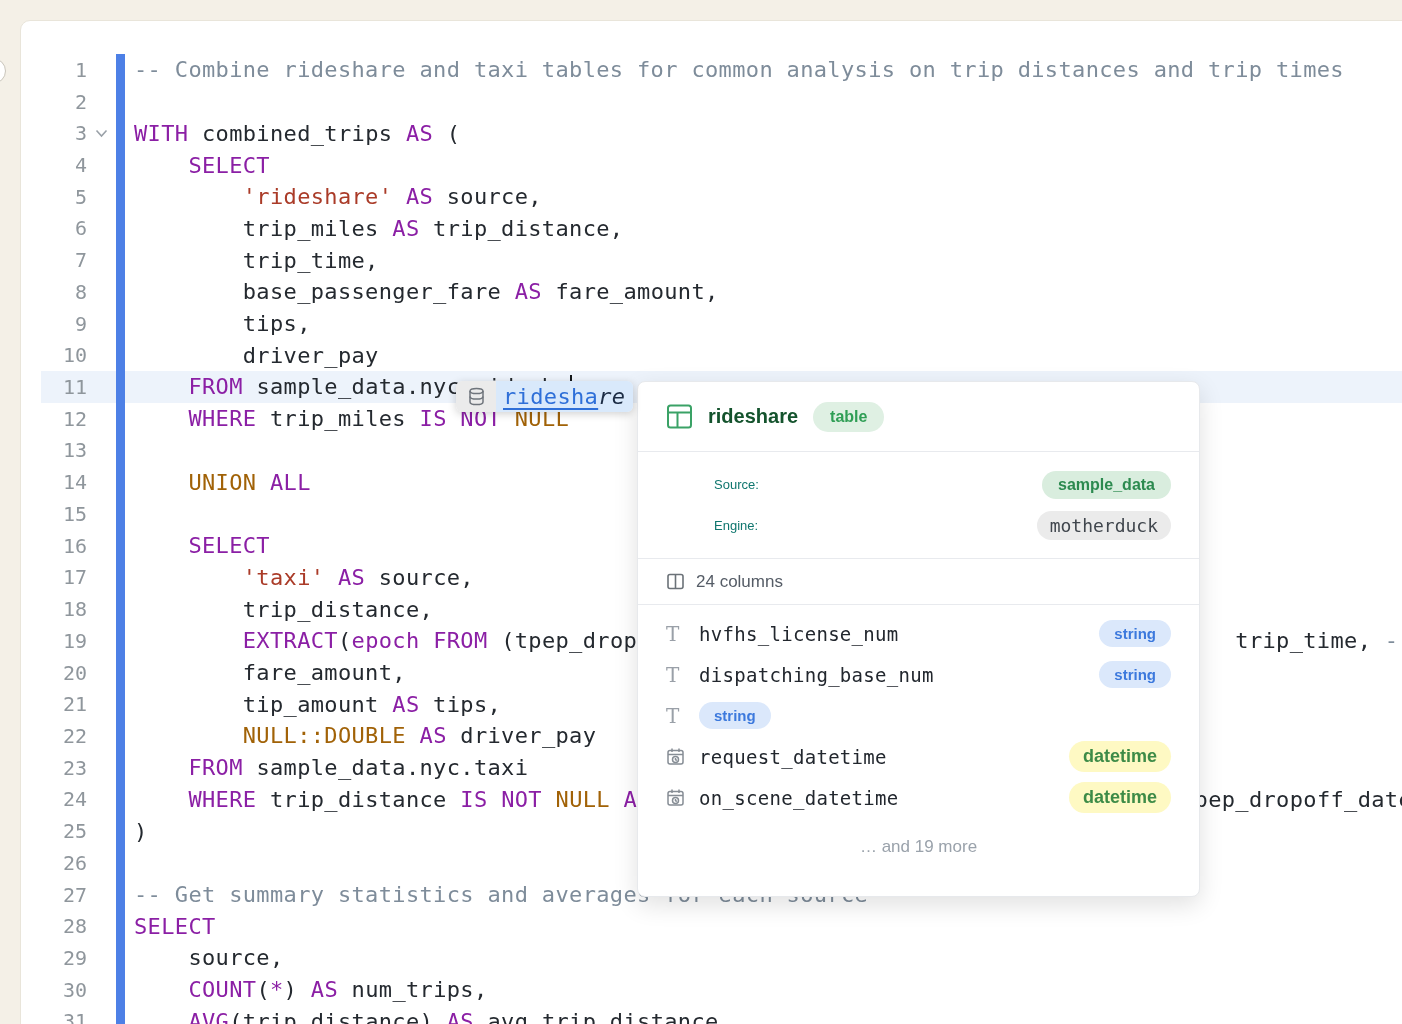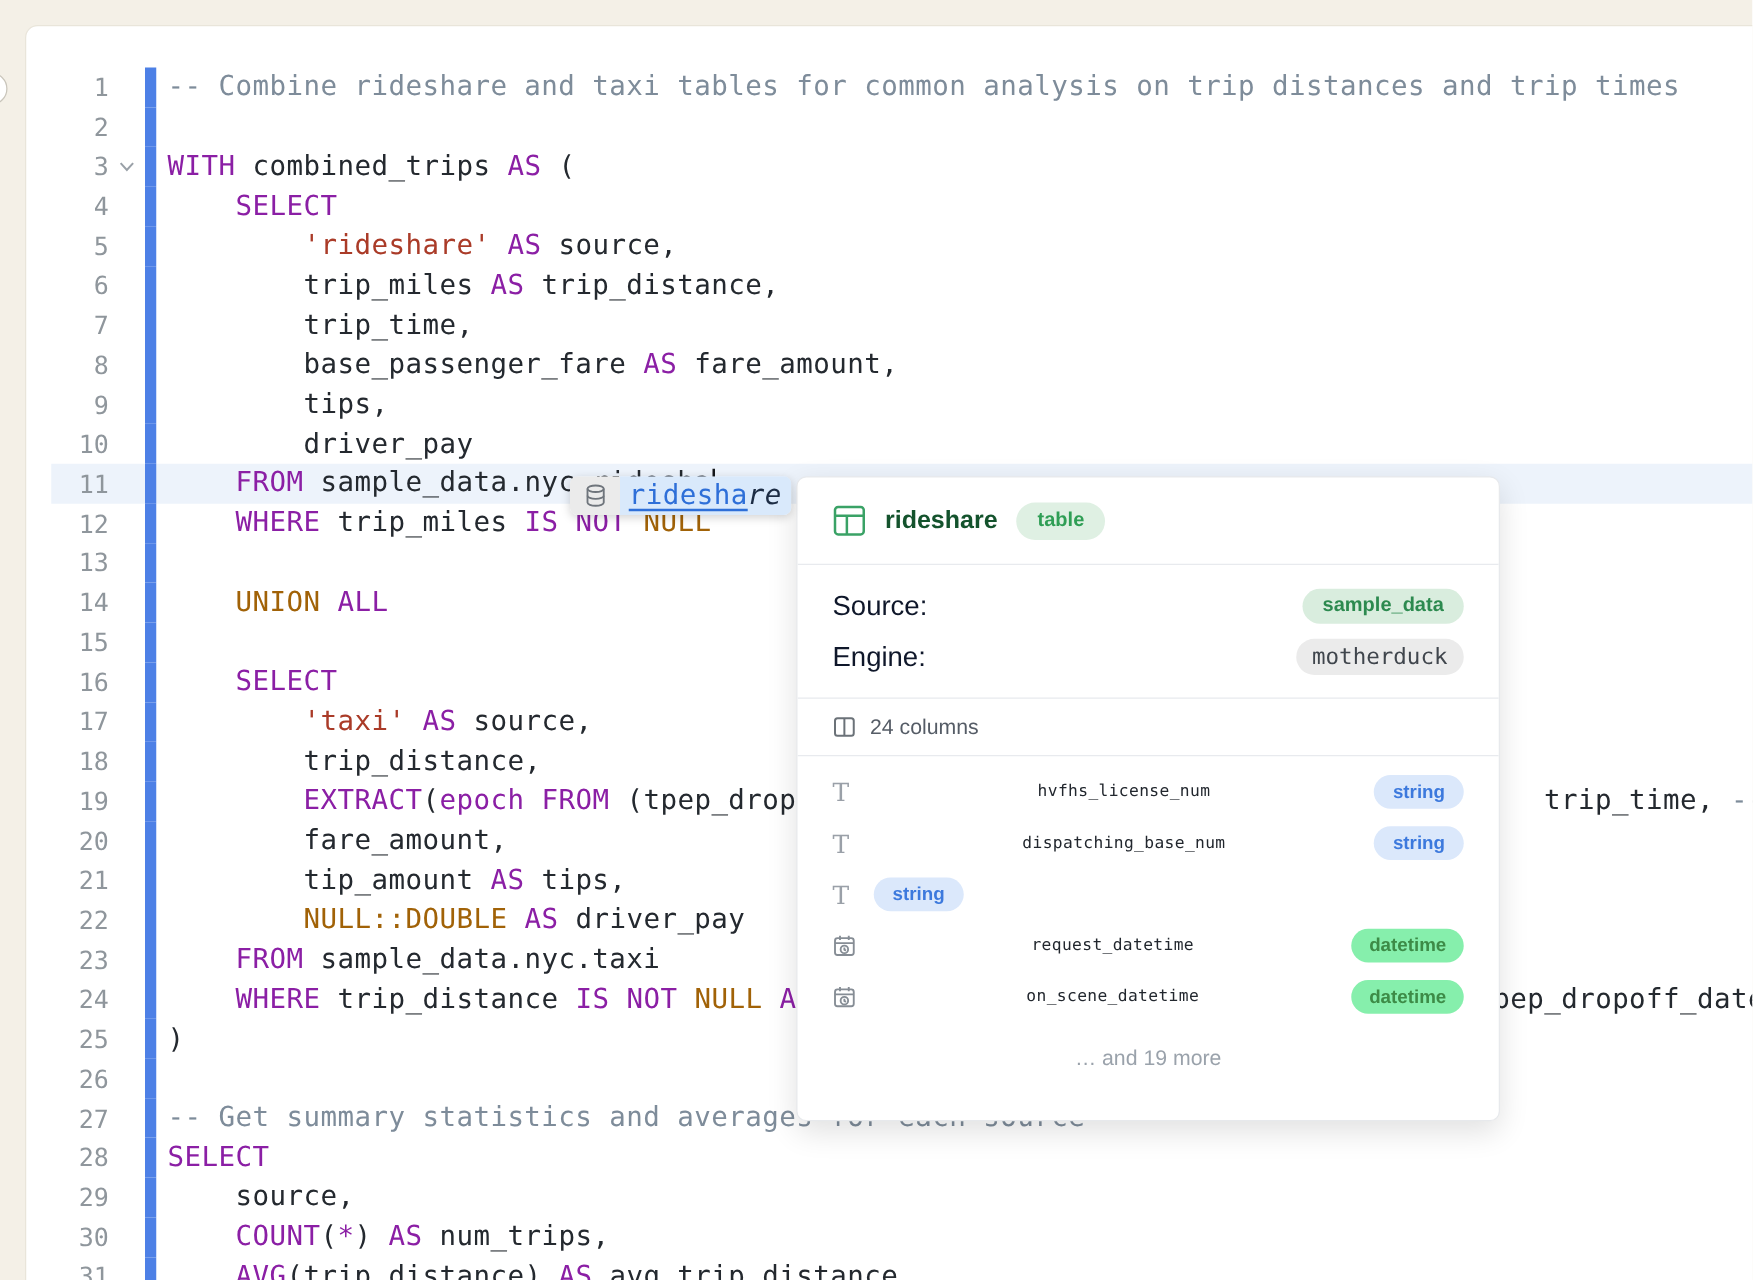--- a/index.html
+++ b/index.html
@@ -61,7 +61,7 @@
   .pill-table { background:#dff0e3; color:#2f9e55; font-size:16px; padding:6px 17px; }
   .pp-info { padding:12px 28px; border-bottom:1px solid #e8eaee; }
   .pp-info-row { height:41px; display:flex; align-items:center; justify-content:space-between; }
-  .pp-label { font-size:22px; color:#0f172a; }
+  .pp-label { font-size:13px; color:#0f766e;margin-left:48px; }
   .pill-source { background:#d9edde; color:#2c8a4f; font-size:16px; padding:5px 16px; }
   .pill-engine { background:#ebebeb; color:#40464d; font-size:18px; padding:4px 13px; font-weight:normal; font-family:"DejaVu Sans Mono", monospace; }
   .pp-count { height:46px; display:flex; align-items:center; gap:11px; padding:0 28px; border-bottom:1px solid #e8eaee; font-size:17px; color:#555c66; }

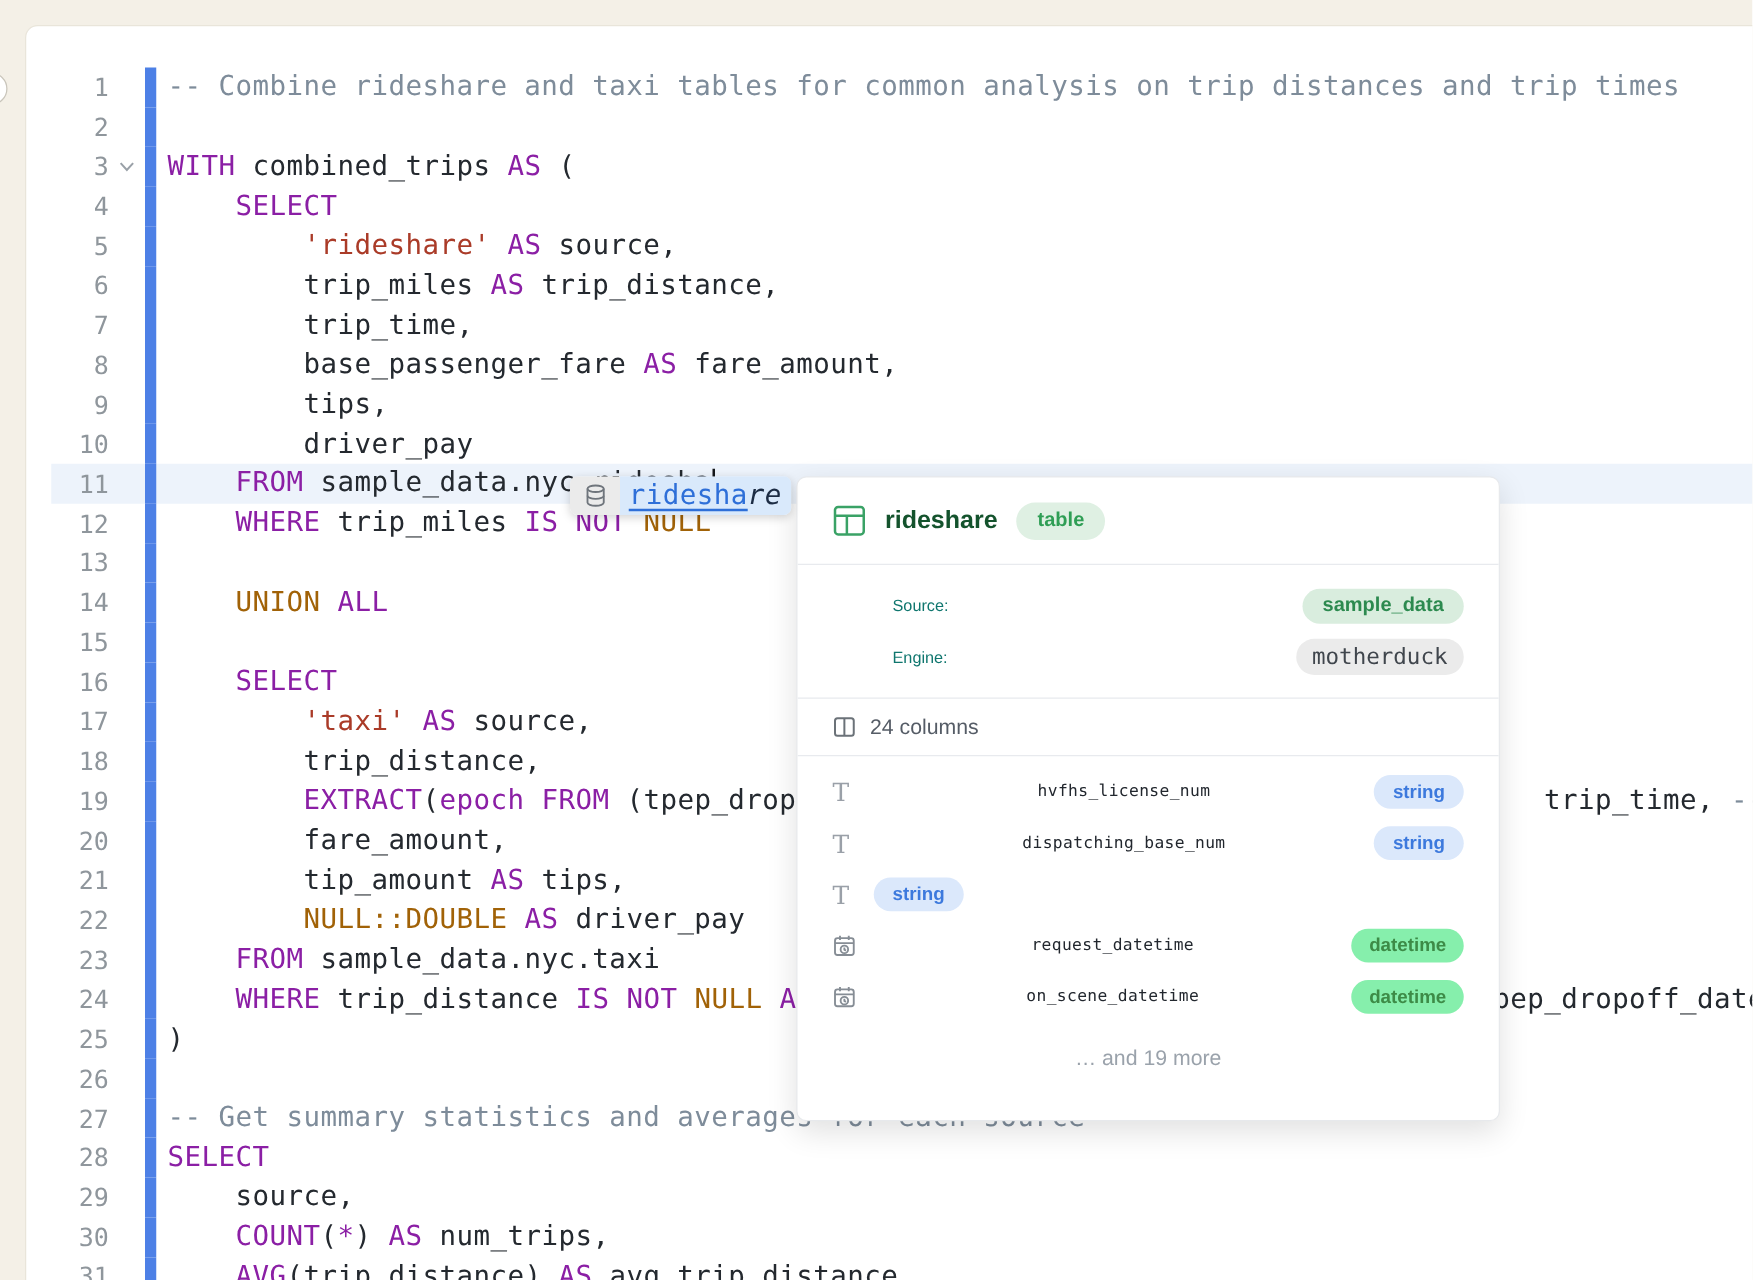--- a/index.html
+++ b/index.html
@@ -69,7 +69,7 @@
   .pp-col-row { height:41px; display:flex; align-items:center; }
   .col-icon-cell { width:33px; flex:0 0 auto; display:flex; align-items:center; color:#9aa0a8; }
   .t-glyph { font-family:"DejaVu Serif", serif; font-size:20px; color:#9aa0a8; }
-  .col-name { flex:1; font-family:"DejaVu Sans Mono", monospace; font-size:13px; color:#22272e; letter-spacing:0.3px;text-align:center; }
+  .col-name { flex:1; font-family:"DejaVu Sans Mono", monospace; font-size:19px; color:#22272e; letter-spacing:0.3px; }
   .pill-string { background:#dbe8fb; color:#3c79dd; font-size:15px; padding:5px 15px; }
   .pill-datetime { background:#86efac; color:#3d8b47; font-size:15px; padding:5px 14px; }
   .pp-more { text-align:center; padding-top:19px; font-size:17px; color:#9aa2ab; }

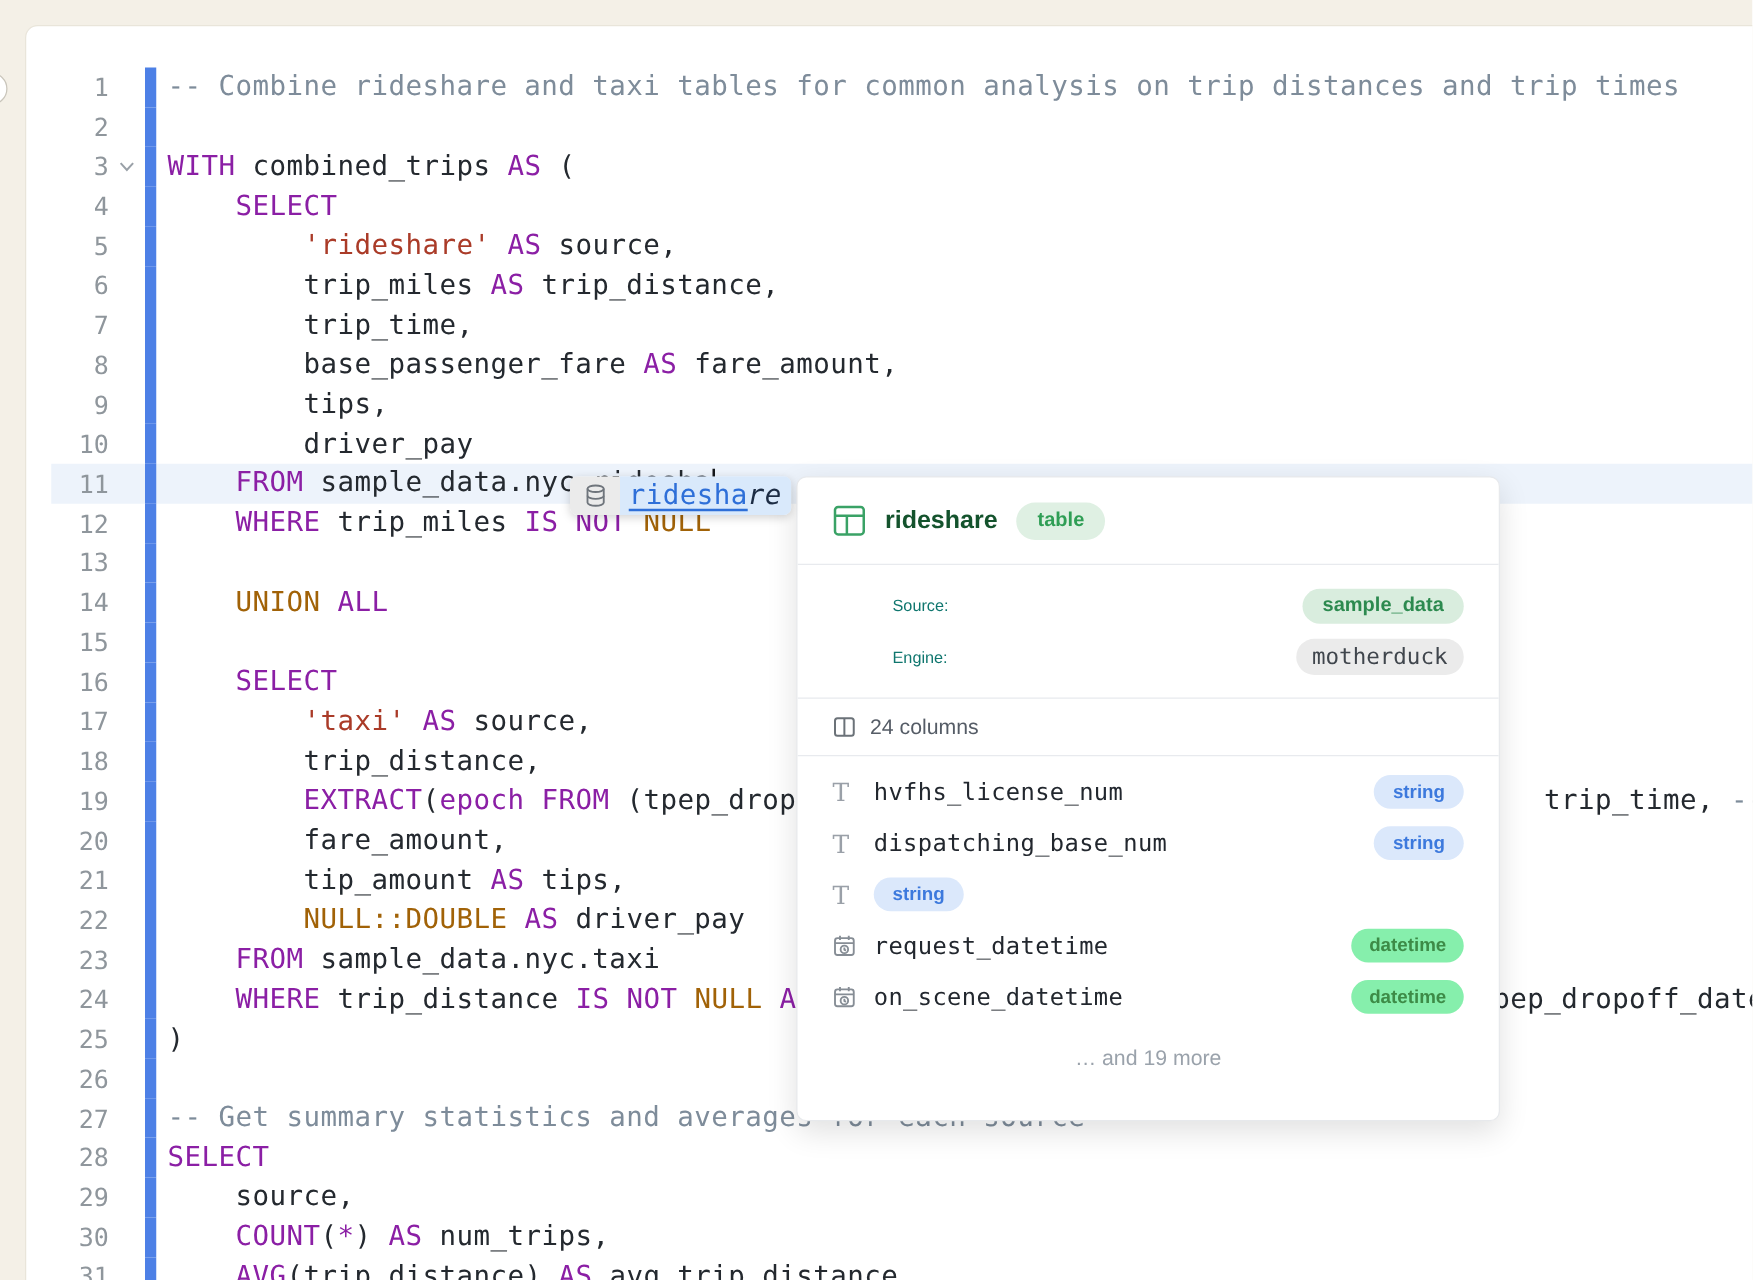--- a/index.html
+++ b/index.html
@@ -71,7 +71,7 @@
   .t-glyph { font-family:"DejaVu Serif", serif; font-size:20px; color:#9aa0a8; }
   .col-name { flex:1; font-family:"DejaVu Sans Mono", monospace; font-size:19px; color:#22272e; letter-spacing:0.3px; }
   .pill-string { background:#dbe8fb; color:#3c79dd; font-size:15px; padding:5px 15px; }
-  .pill-datetime { background:#86efac; color:#3d8b47; font-size:15px; padding:5px 14px; }
+  .pill-datetime { background:#fef9c3; color:#3d8b47; font-size:18px; padding:5px 14px; }
   .pp-more { text-align:center; padding-top:19px; font-size:17px; color:#9aa2ab; }
   svg { display:block; }
 </style>

